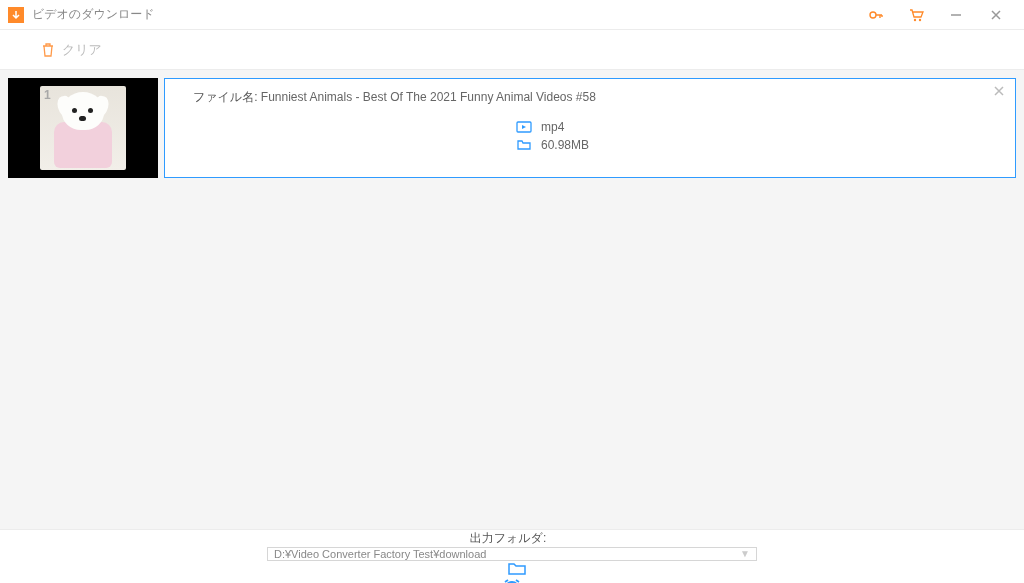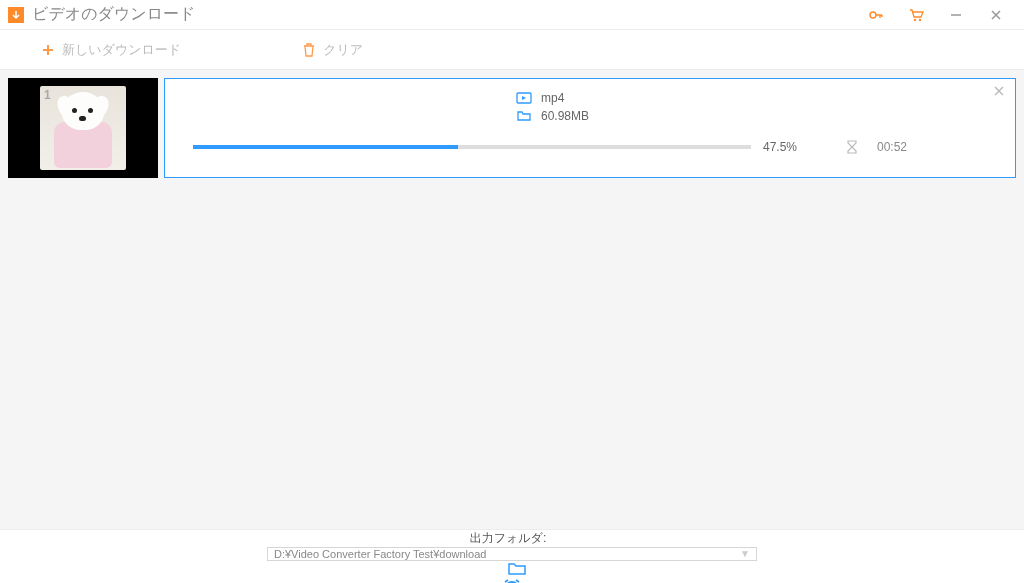--- a/index.html
+++ b/index.html
@@ -6,7 +6,7 @@
   html, body { width: 1024px; height: 583px; font-family: "Segoe UI", Arial, sans-serif; background: #fff; overflow: hidden; }
   .titlebar { height: 30px; display: flex; align-items: center; padding: 0 8px; border-bottom: 1px solid #ececec; }
   .titlebar .logo { width: 16px; height: 16px; background: #ff8a2a; display: flex; align-items: center; justify-content: center; margin-right: 8px; }
-  .titlebar .title { font-size: 16px; color: #888; flex: 0 0 auto; }
+  .titlebar .title { font-size: 12px; color: #888; flex: 0 0 auto; }
   .titlebar .spacer { flex: 1; }
   .titlebar .tb-btn { width: 40px; height: 30px; display: flex; align-items: center; justify-content: center; color: #ff8a2a; cursor: pointer; }
   .titlebar .tb-btn.gray { color: #999; }

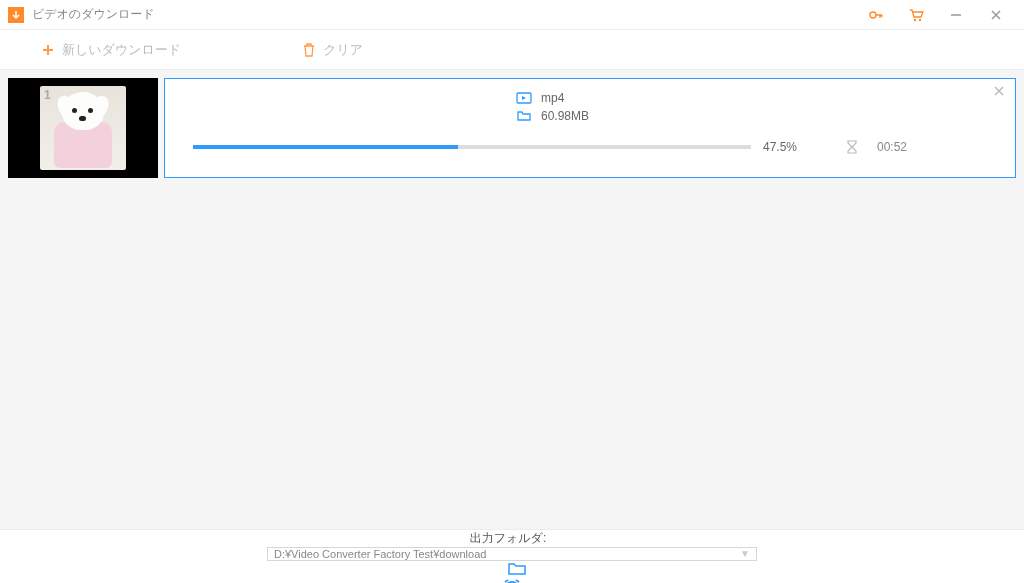--- a/index.html
+++ b/index.html
@@ -87,14 +87,6 @@
 <div class="toolbar">
   <div class="tbtn">
     <span class="ic">
-      <svg width="14" height="14" viewBox="0 0 14 14">
-          <path d="M7 2 L7 12 M2 7 L12 7" stroke="#ff9a4a" stroke-width="2"></path>
-        </svg>
-    </span>
-    <span>新しいダウンロード</span>
-  </div>
-  <div class="tbtn">
-    <span class="ic">
       <svg width="12" height="14" viewBox="0 0 12 14">
           <path d="M1 3 L11 3 M4 3 L4 1 L8 1 L8 3 M2 3 L3 13 L9 13 L10 3" stroke="#ff9a4a" stroke-width="1.3" fill="none"></path>
         </svg>

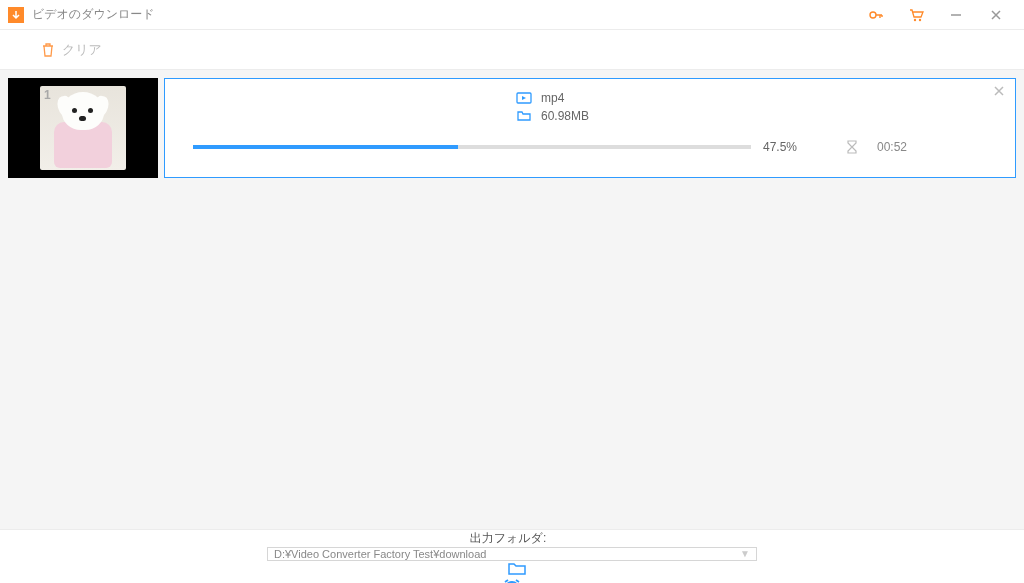--- a/index.html
+++ b/index.html
@@ -115,6 +115,10 @@
             <path d="M2 2 L10 10 M10 2 L2 10" stroke="#bbb" stroke-width="1.5"></path>
           </svg>
       </div>
+      <div class="fname">
+        <span class="lab">ファイル名:</span>
+        <span>Funniest Animals - Best Of The 2021 Funny Animal Videos #58</span>
+      </div>
       <div class="metarow">
         <div class="meta">
           <span class="ic">

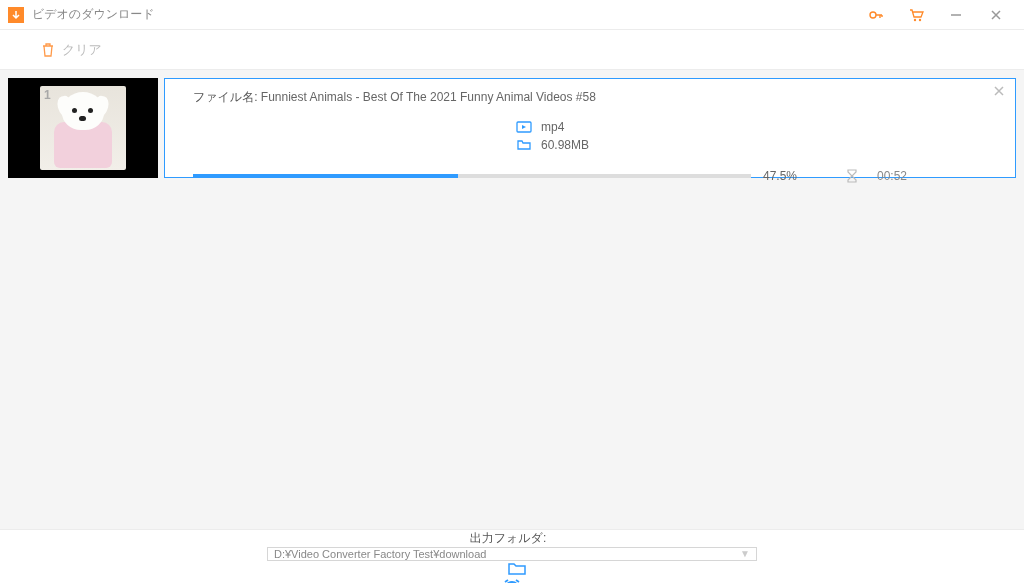--- a/index.html
+++ b/index.html
@@ -138,18 +138,6 @@
           <span>60.98MB</span>
         </div>
       </div>
-      <div class="progrow">
-        <div class="bar">
-          <div class="fill" style="width:47.5%"></div>
-        </div>
-        <div class="pct">47.5%</div>
-        <span class="eta-ic">
-          <svg width="14" height="16" viewBox="0 0 14 16">
-              <path d="M3 2 L11 2 L11 4 L7 8 L11 12 L11 14 L3 14 L3 12 L7 8 L3 4 Z" stroke="#bbb" stroke-width="1.2" fill="none"></path>
-            </svg>
-        </span>
-        <span class="eta">00:52</span>
-      </div>
     </div>
   </div>
 </div>

